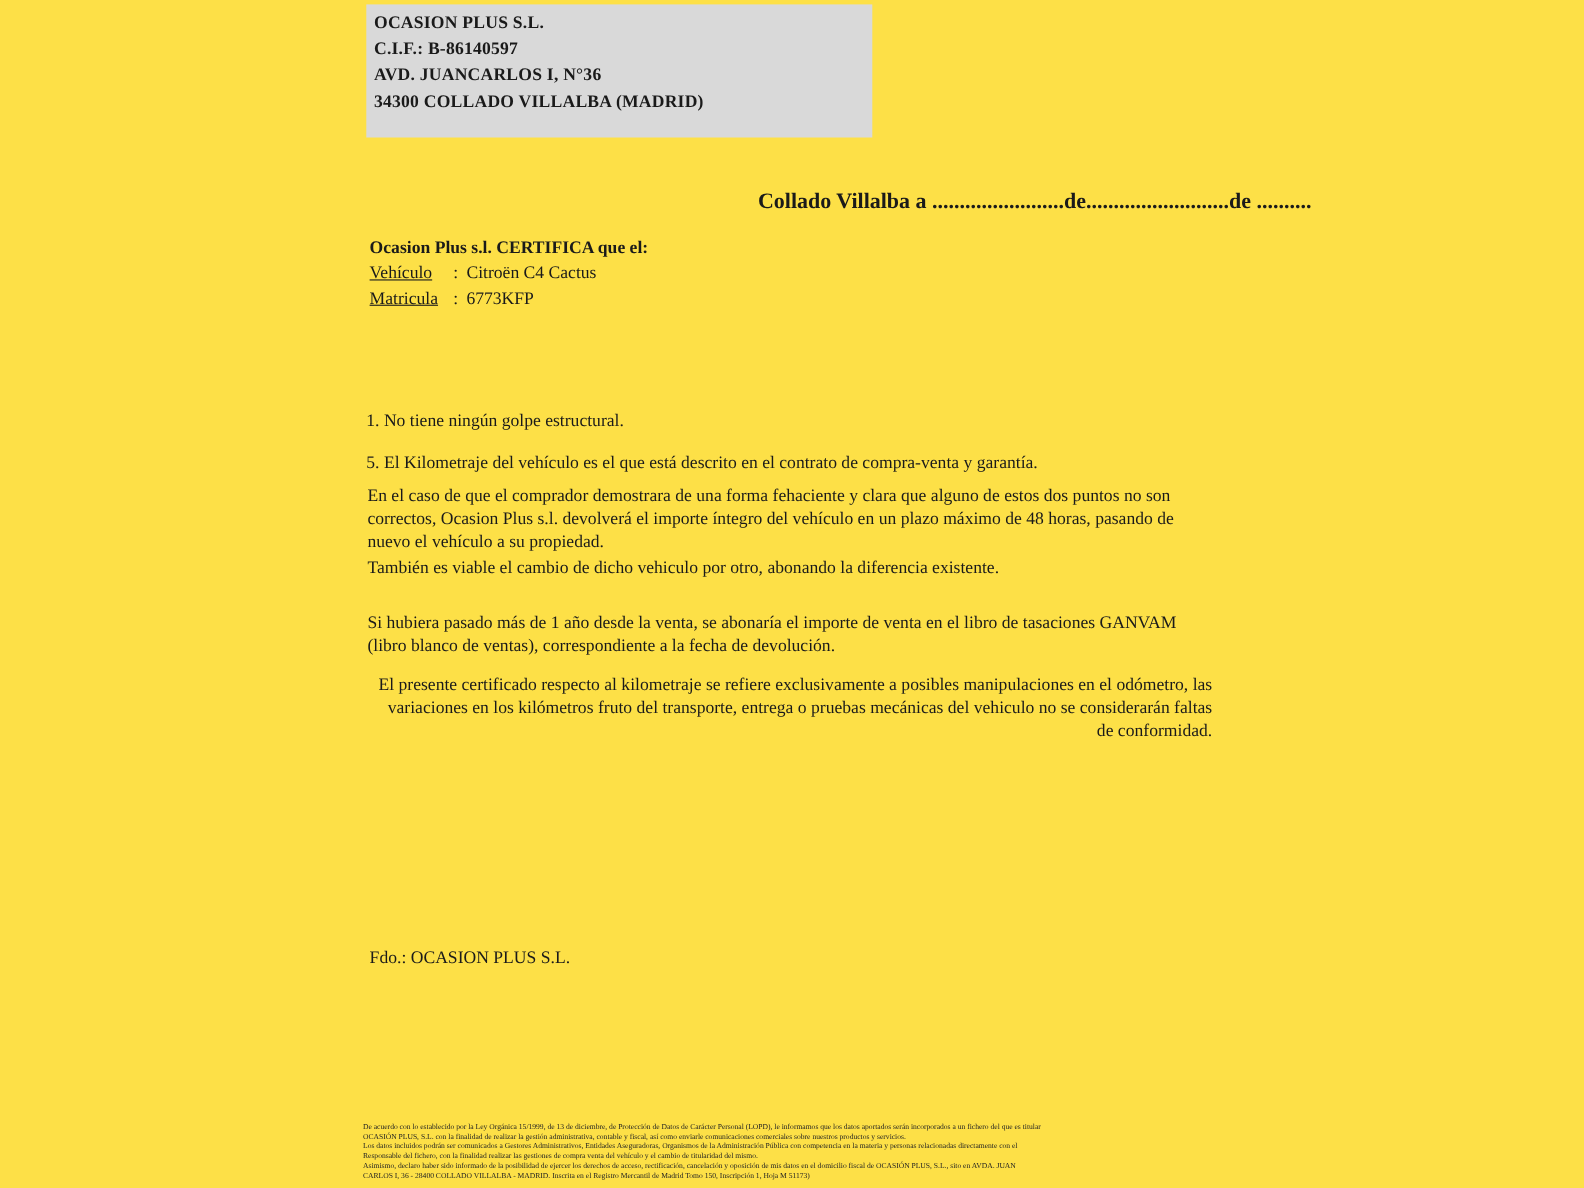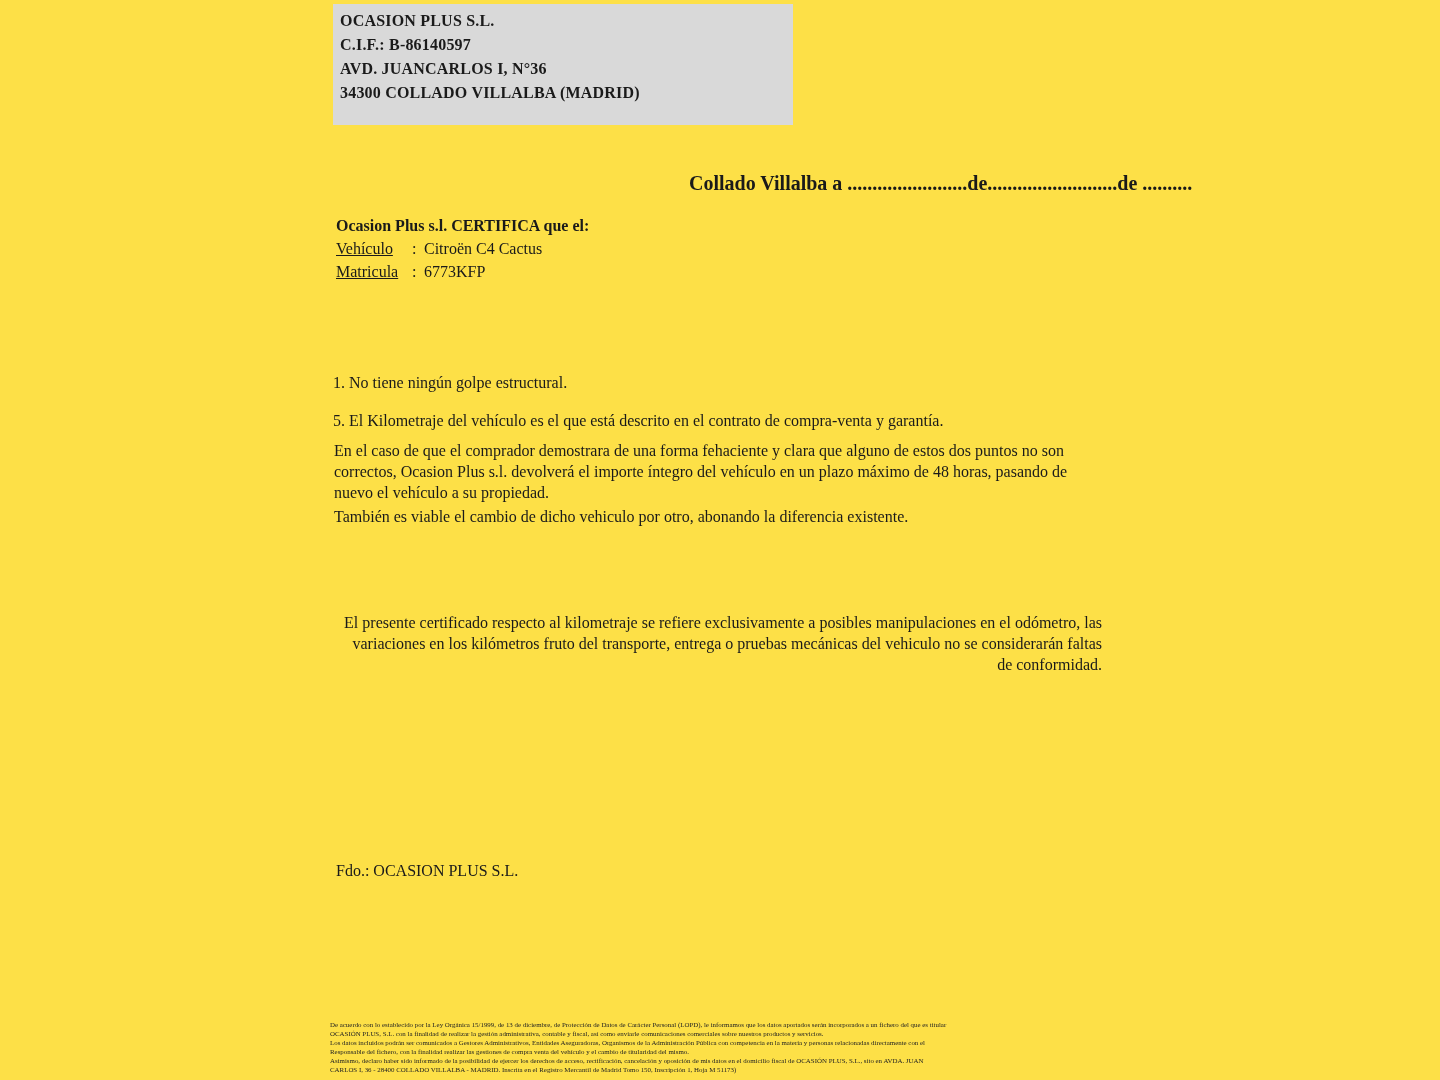--- a/index.html
+++ b/index.html
@@ -125,6 +125,7 @@
 
   <div class="para para1">En el caso de que el comprador demostrara de una forma fehaciente y clara que alguno de estos dos puntos no son correctos, Ocasion Plus s.l. devolverá el importe íntegro del vehículo en un plazo máximo de 48 horas, pasando de nuevo el vehículo a su propiedad.</div>
   <div class="para para2">También es viable el cambio de dicho vehiculo por otro, abonando la diferencia existente.</div>
+  <div class="para para3">Si hubiera pasado más de 1 año desde la venta, se abonaría el importe de venta en el libro de tasaciones GANVAM (libro blanco de ventas), correspondiente a la fecha de devolución.</div>
   <div class="para para4">El presente certificado respecto al kilometraje se refiere exclusivamente a posibles manipulaciones en el odómetro, las variaciones en los kilómetros fruto del transporte, entrega o pruebas mecánicas del vehiculo no se considerarán faltas de conformidad.</div>
 
   <div class="signature">Fdo.: OCASION PLUS S.L.</div>

